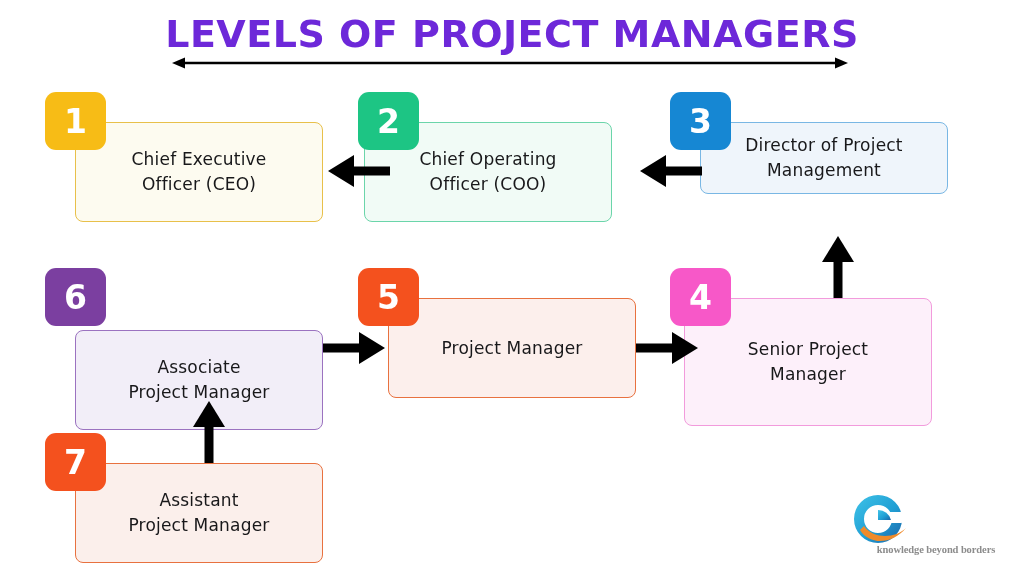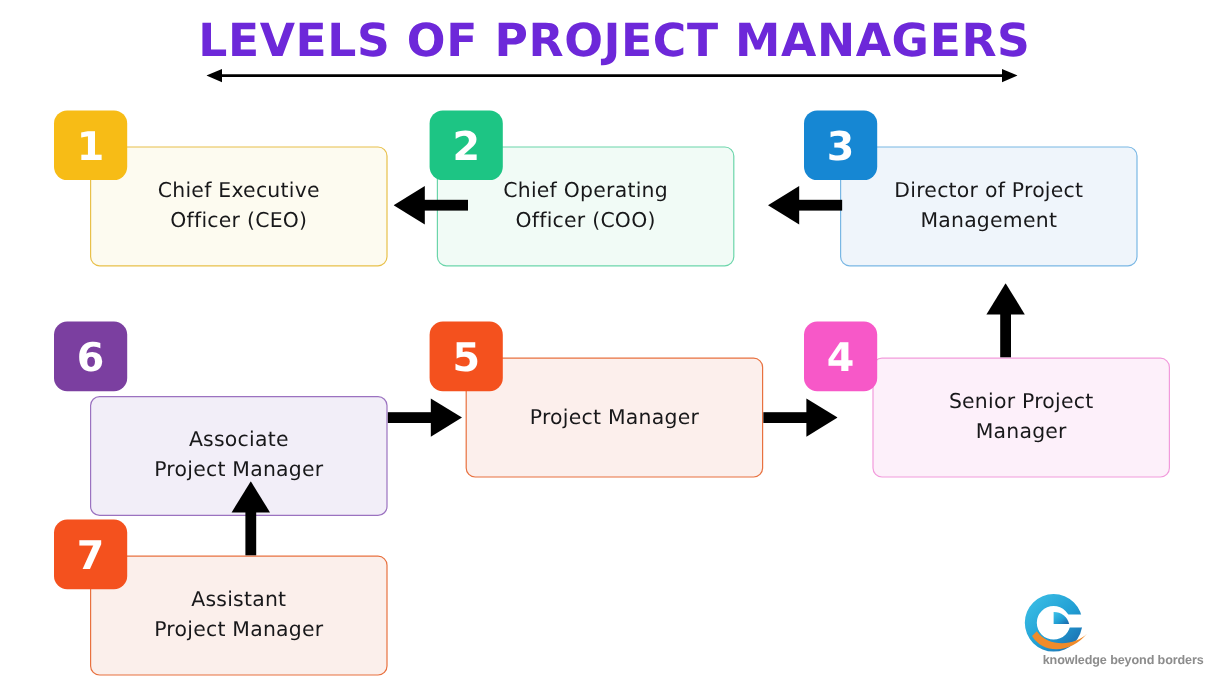--- a/index.html
+++ b/index.html
@@ -154,7 +154,7 @@
     <span>2</span>
   </div>
 
-  <div class="card" style="left: 700px; top: 122px; width: 248px; height: 100px; background: rgb(239, 245, 251); border-color: rgb(121, 183, 228);">
+  <div class="card" style="left: 700px; top: 122px; width: 248px; height: 72px; background: rgb(239, 245, 251); border-color: rgb(121, 183, 228);">
     <div class="card-label" style="white-space:pre-line;">Director of Project
 Management</div>
   </div>

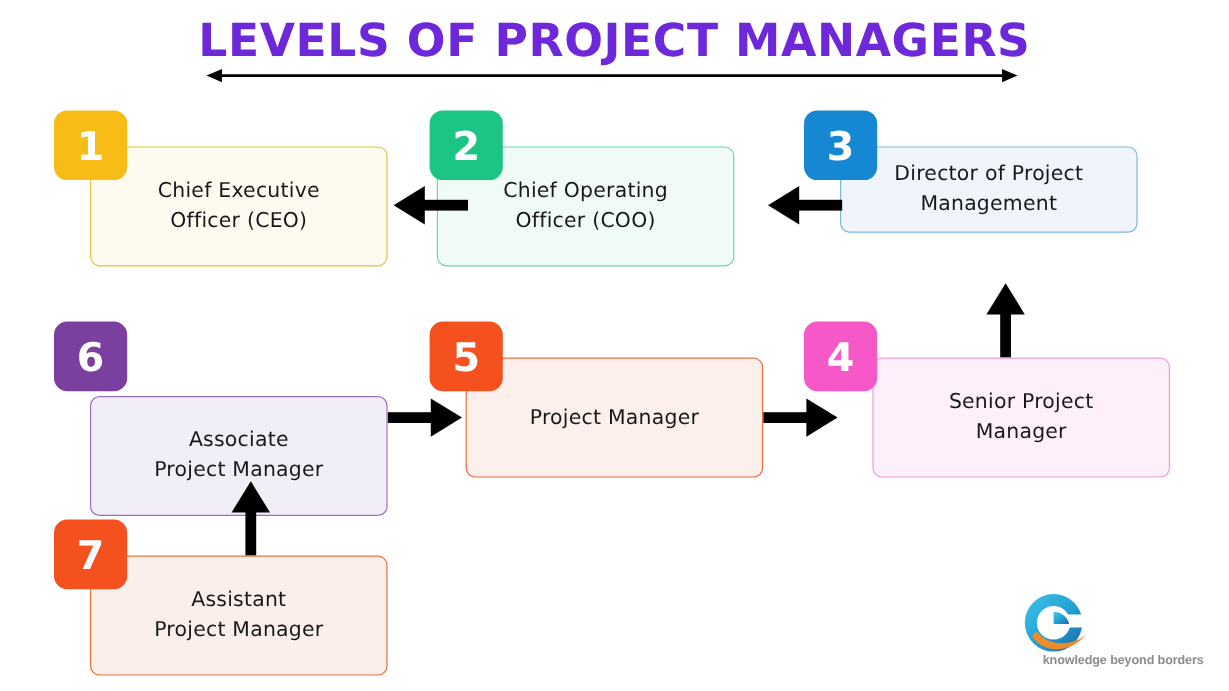--- a/index.html
+++ b/index.html
@@ -177,7 +177,7 @@
     <span>5</span>
   </div>
 
-  <div class="card" style="left: 727px; top: 298px; width: 248px; height: 100px; background: rgb(253, 240, 250); border-color: rgb(242, 155, 220);">
+  <div class="card" style="left: 684px; top: 298px; width: 248px; height: 128px; background: rgb(253, 240, 250); border-color: rgb(242, 155, 220);">
     <div class="card-label" style="white-space:pre-line;">Senior Project
 Manager</div>
   </div>

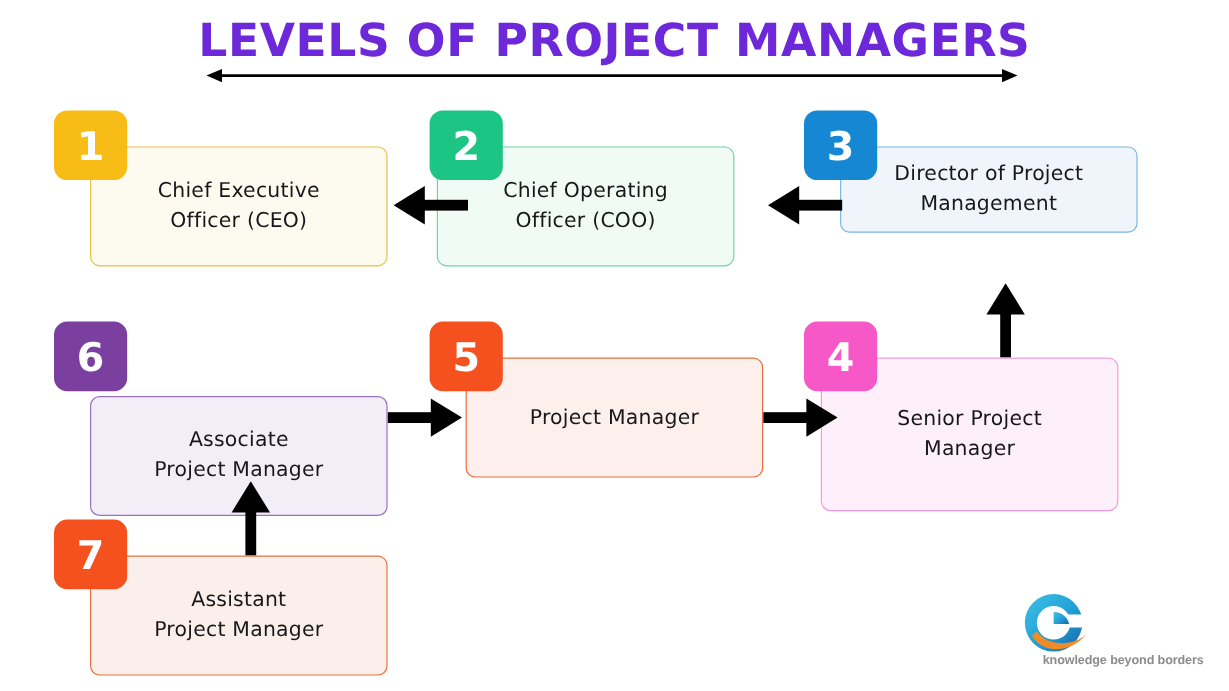--- a/index.html
+++ b/index.html
@@ -117,7 +117,7 @@
     top: 52px;
     width: 168px;
     text-align: center;
-    font-family: Liberation Sans, sans-serif;
+    font-family: Liberation Serif, serif;
     font-size: 10.5px;
     font-weight: bold;
     color: #8c8c8c;

